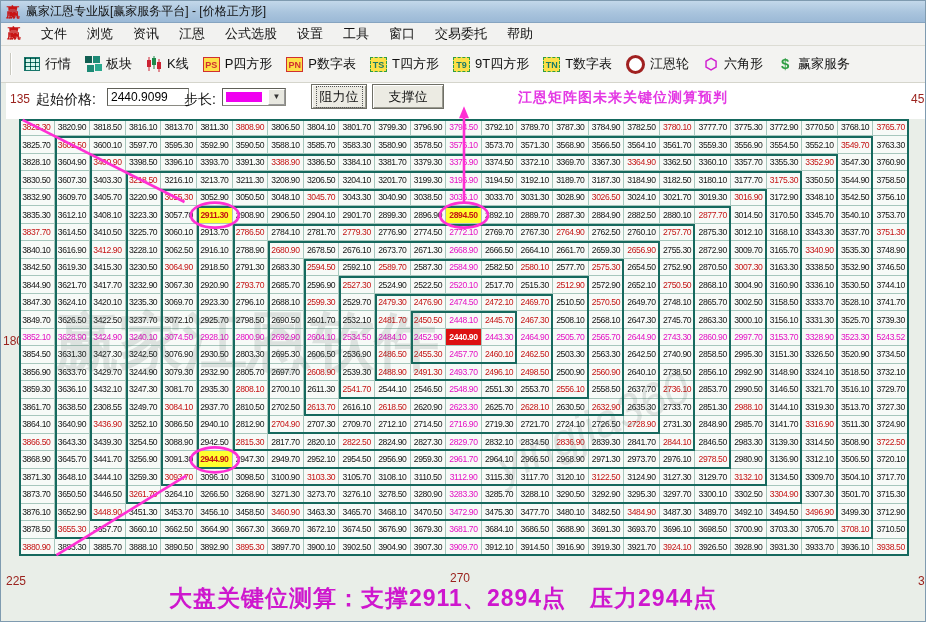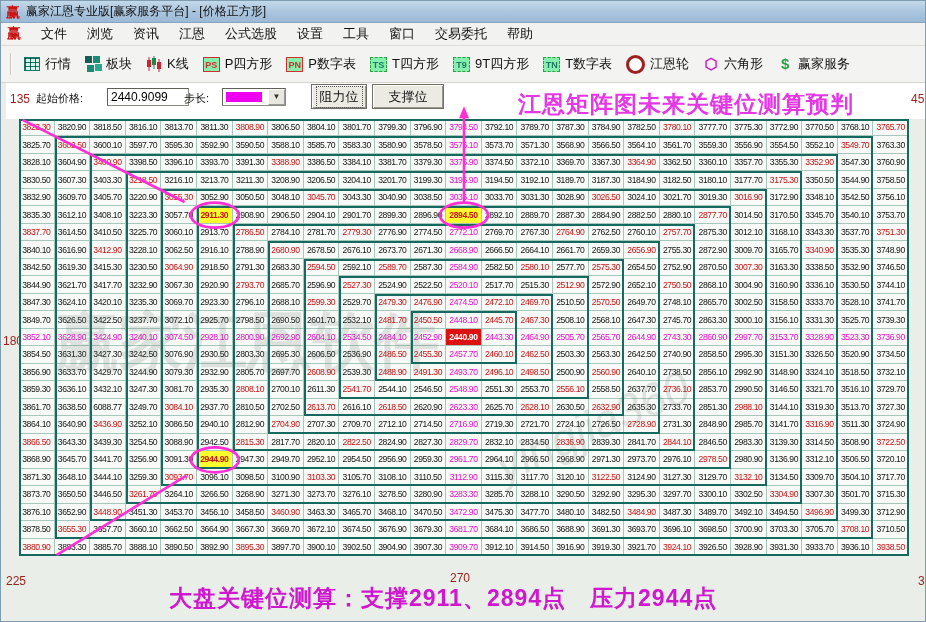--- a/index.html
+++ b/index.html
@@ -24,7 +24,7 @@
   .tb-sep{width:1px;height:22px;background:#c9c9c0;border-right:1px solid #fff;margin:0 5px;}
   .tb-item{display:flex;align-items:center;gap:5px;font-size:13px;color:#111;padding:4px 7px;cursor:default;}
   .badge{display:inline-block;width:17px;height:15px;line-height:15px;text-align:center;
-    font-size:9px;font-weight:bold;background:#86efac;box-sizing:border-box;}
+    font-size:9px;font-weight:bold;background:#fde047;box-sizing:border-box;}
   .badge.red{border:1px solid #d03030;color:#d03030;}
   .badge.mag{border:1px solid #c030c0;color:#c030c0;}
   .badge.grn{border:1px dashed #2f9e44;color:#1d7a68;}

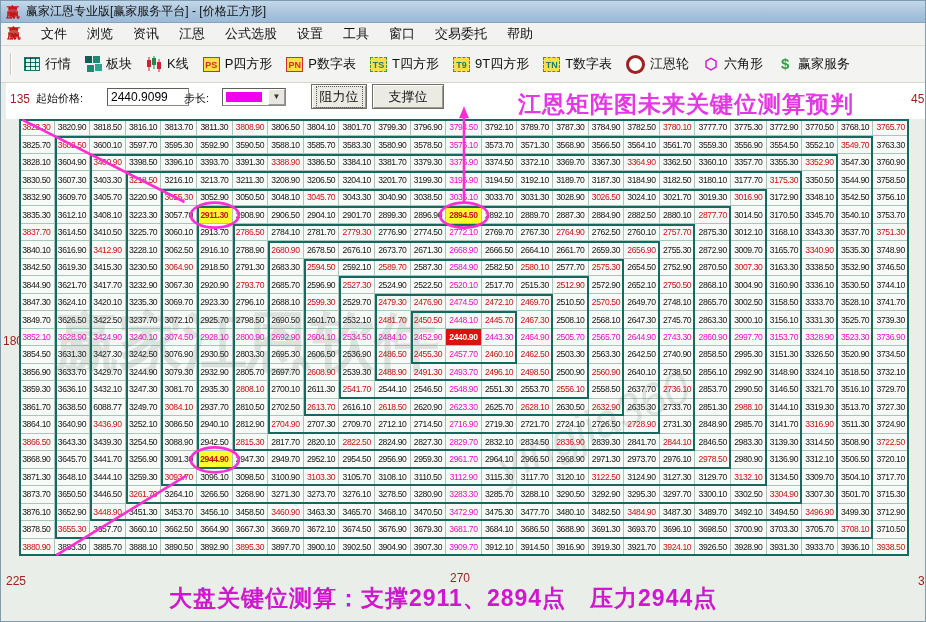--- a/index.html
+++ b/index.html
@@ -45,7 +45,7 @@
 
   
   .controls{position:absolute;left:5px;top:82px;width:100%;height:36px;background:#ffffff;}
-  .ctl-label{position:absolute;font-size:11px;color:#111;top:8px;}
+  .ctl-label{position:absolute;font-size:14px;color:#111;top:8px;}
   .angle{position:absolute;color:#9b231e;font-size:12px;}
   .txt-input{position:absolute;left:101px;top:5px;width:82px;height:18px;border:1px solid #8a8a82;
     border-top-color:#5f5f58;border-left-color:#5f5f58;background:#fff;font-size:12px;padding:0 3px;box-sizing:border-box;font-family:"Liberation Sans",sans-serif;}

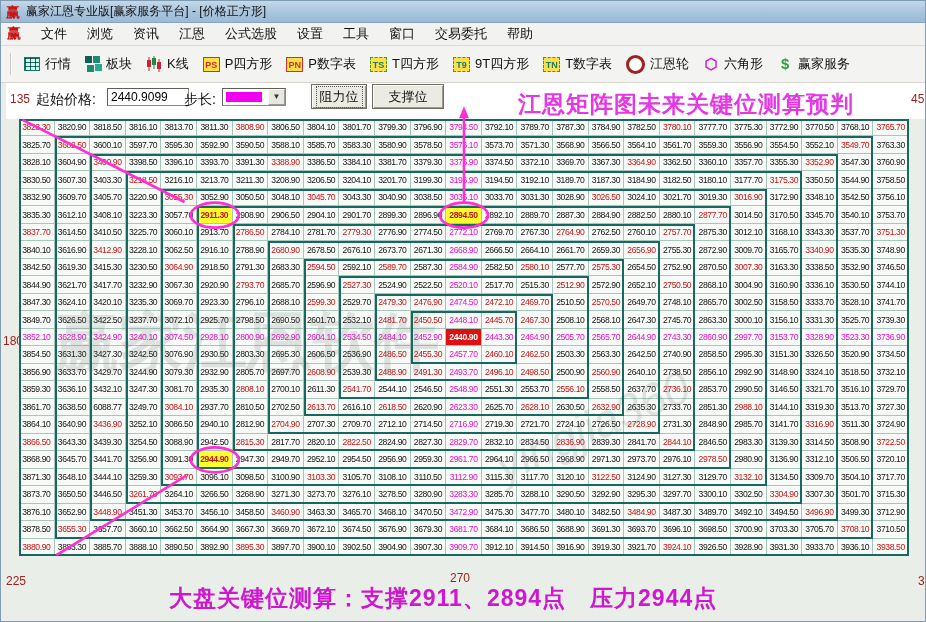--- a/index.html
+++ b/index.html
@@ -58,7 +58,7 @@
     box-shadow:inset 1px 1px 0 #fff, inset -1px -1px 0 #9a9a90;font-size:13px;color:#111;
     display:flex;align-items:center;justify-content:center;cursor:default;box-sizing:border-box;font-family:"Liberation Sans",sans-serif;}
   .btn.focused span{outline:1px dotted #555;padding:1px 3px;}
-  .headline{position:absolute;left:512px;top:6px;font-size:23px;font-weight:bold;color:#e438e4;letter-spacing:1px;white-space:nowrap;}
+  .headline{position:absolute;left:512px;top:6px;font-size:14px;font-weight:bold;color:#e438e4;letter-spacing:1px;white-space:nowrap;}
 
   
   #gridwrap{position:absolute;left:18px;top:118px;width:890px;height:437px;}

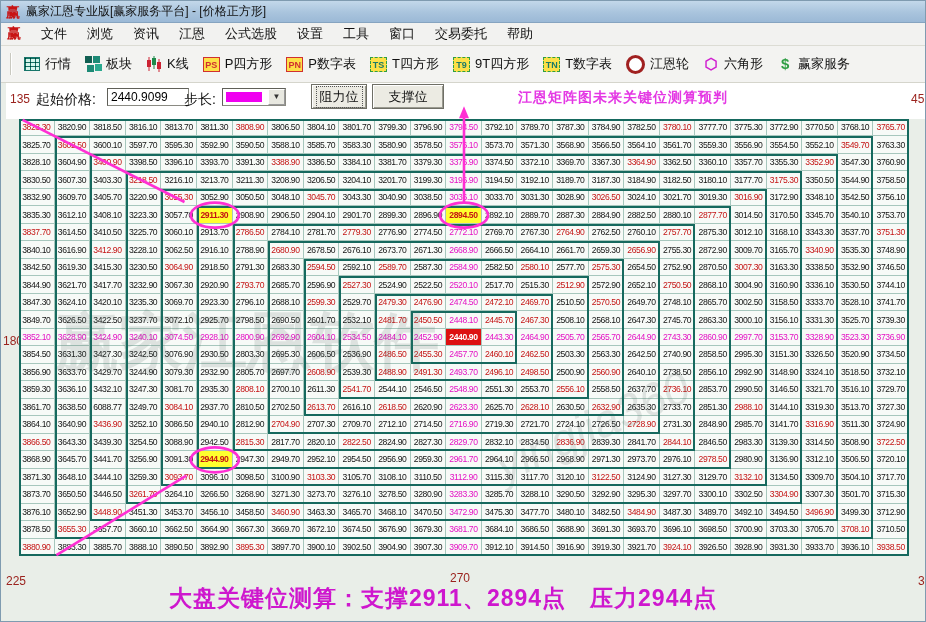--- a/index.html
+++ b/index.html
@@ -507,7 +507,7 @@
         <div class="cell card">3153.70</div>
         <div class="cell card">3328.90</div>
         <div class="cell card">3523.30</div>
-        <div class="cell card">3736.90</div>
+        <div class="cell card">5243.52</div>
         <div class="cell">3854.50</div>
         <div class="cell">3631.30</div>
         <div class="cell">3427.30</div>

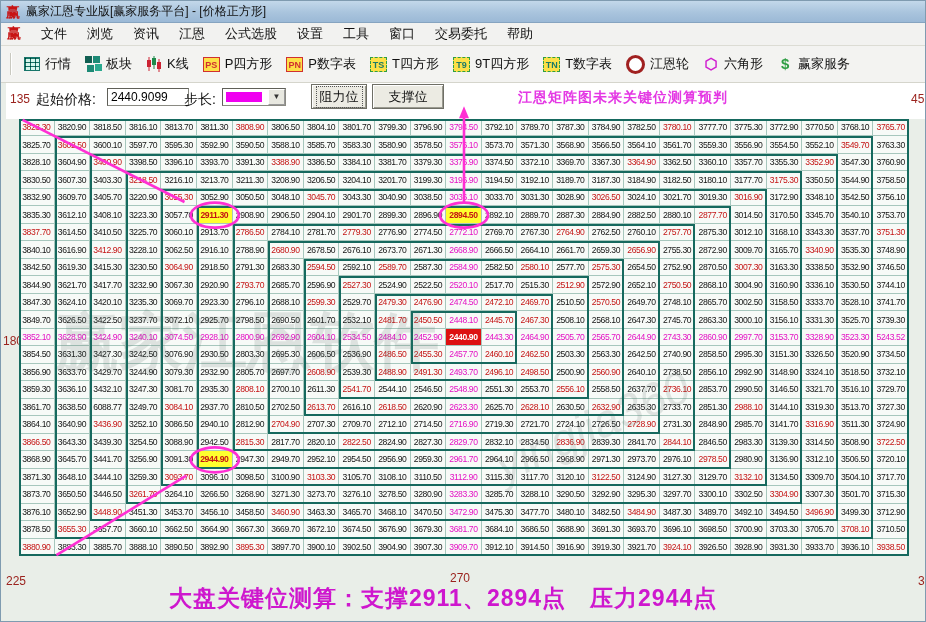--- a/index.html
+++ b/index.html
@@ -585,7 +585,7 @@
         <div class="cell">3729.70</div>
         <div class="cell">3861.70</div>
         <div class="cell">3638.50</div>
-        <div class="cell">6088.77</div>
+        <div class="cell">2308.55</div>
         <div class="cell">3249.70</div>
         <div class="cell diag">3084.10</div>
         <div class="cell">2937.70</div>

